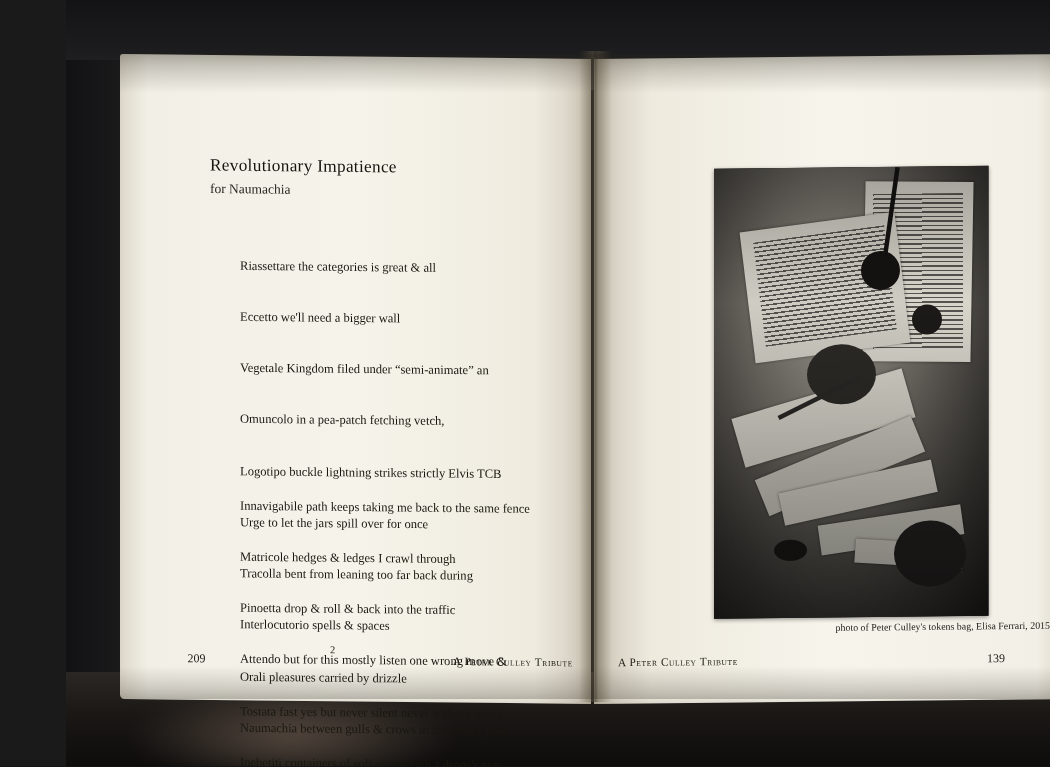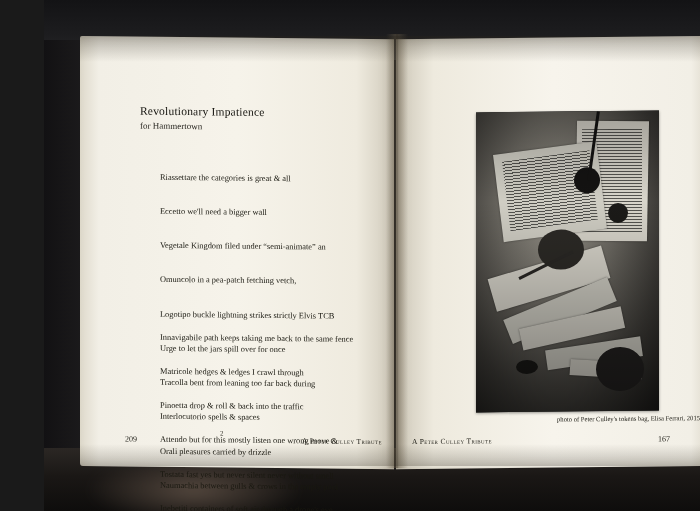--- a/index.html
+++ b/index.html
@@ -233,7 +233,7 @@
 
     <div class="page page-left">
       <div class="poem-title">Revolutionary Impatience</div>
-      <div class="poem-dedication">for Hammertown</div>
+      <div class="poem-dedication">for Naumachia</div>
 
       <div class="stanza stanza-1">
         <div>Riassettare the categories is great &amp; all</div>

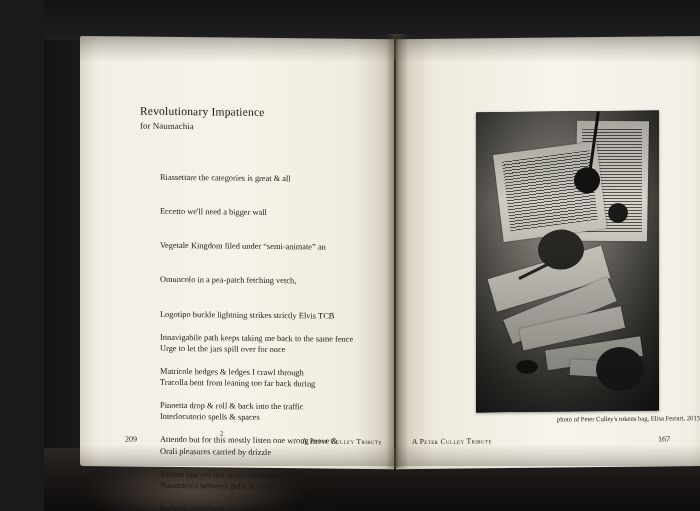--- a/index.html
+++ b/index.html
@@ -299,7 +299,7 @@
 
       <div class="photo-caption">photo of Peter Culley's tokens bag, Elisa Ferrari, 2015</div>
       <div class="running-right">A Peter Culley Tribute</div>
-      <div class="folio-right">167</div>
+      <div class="folio-right">139</div>
     </div>
 
     <div class="gutter"></div>

